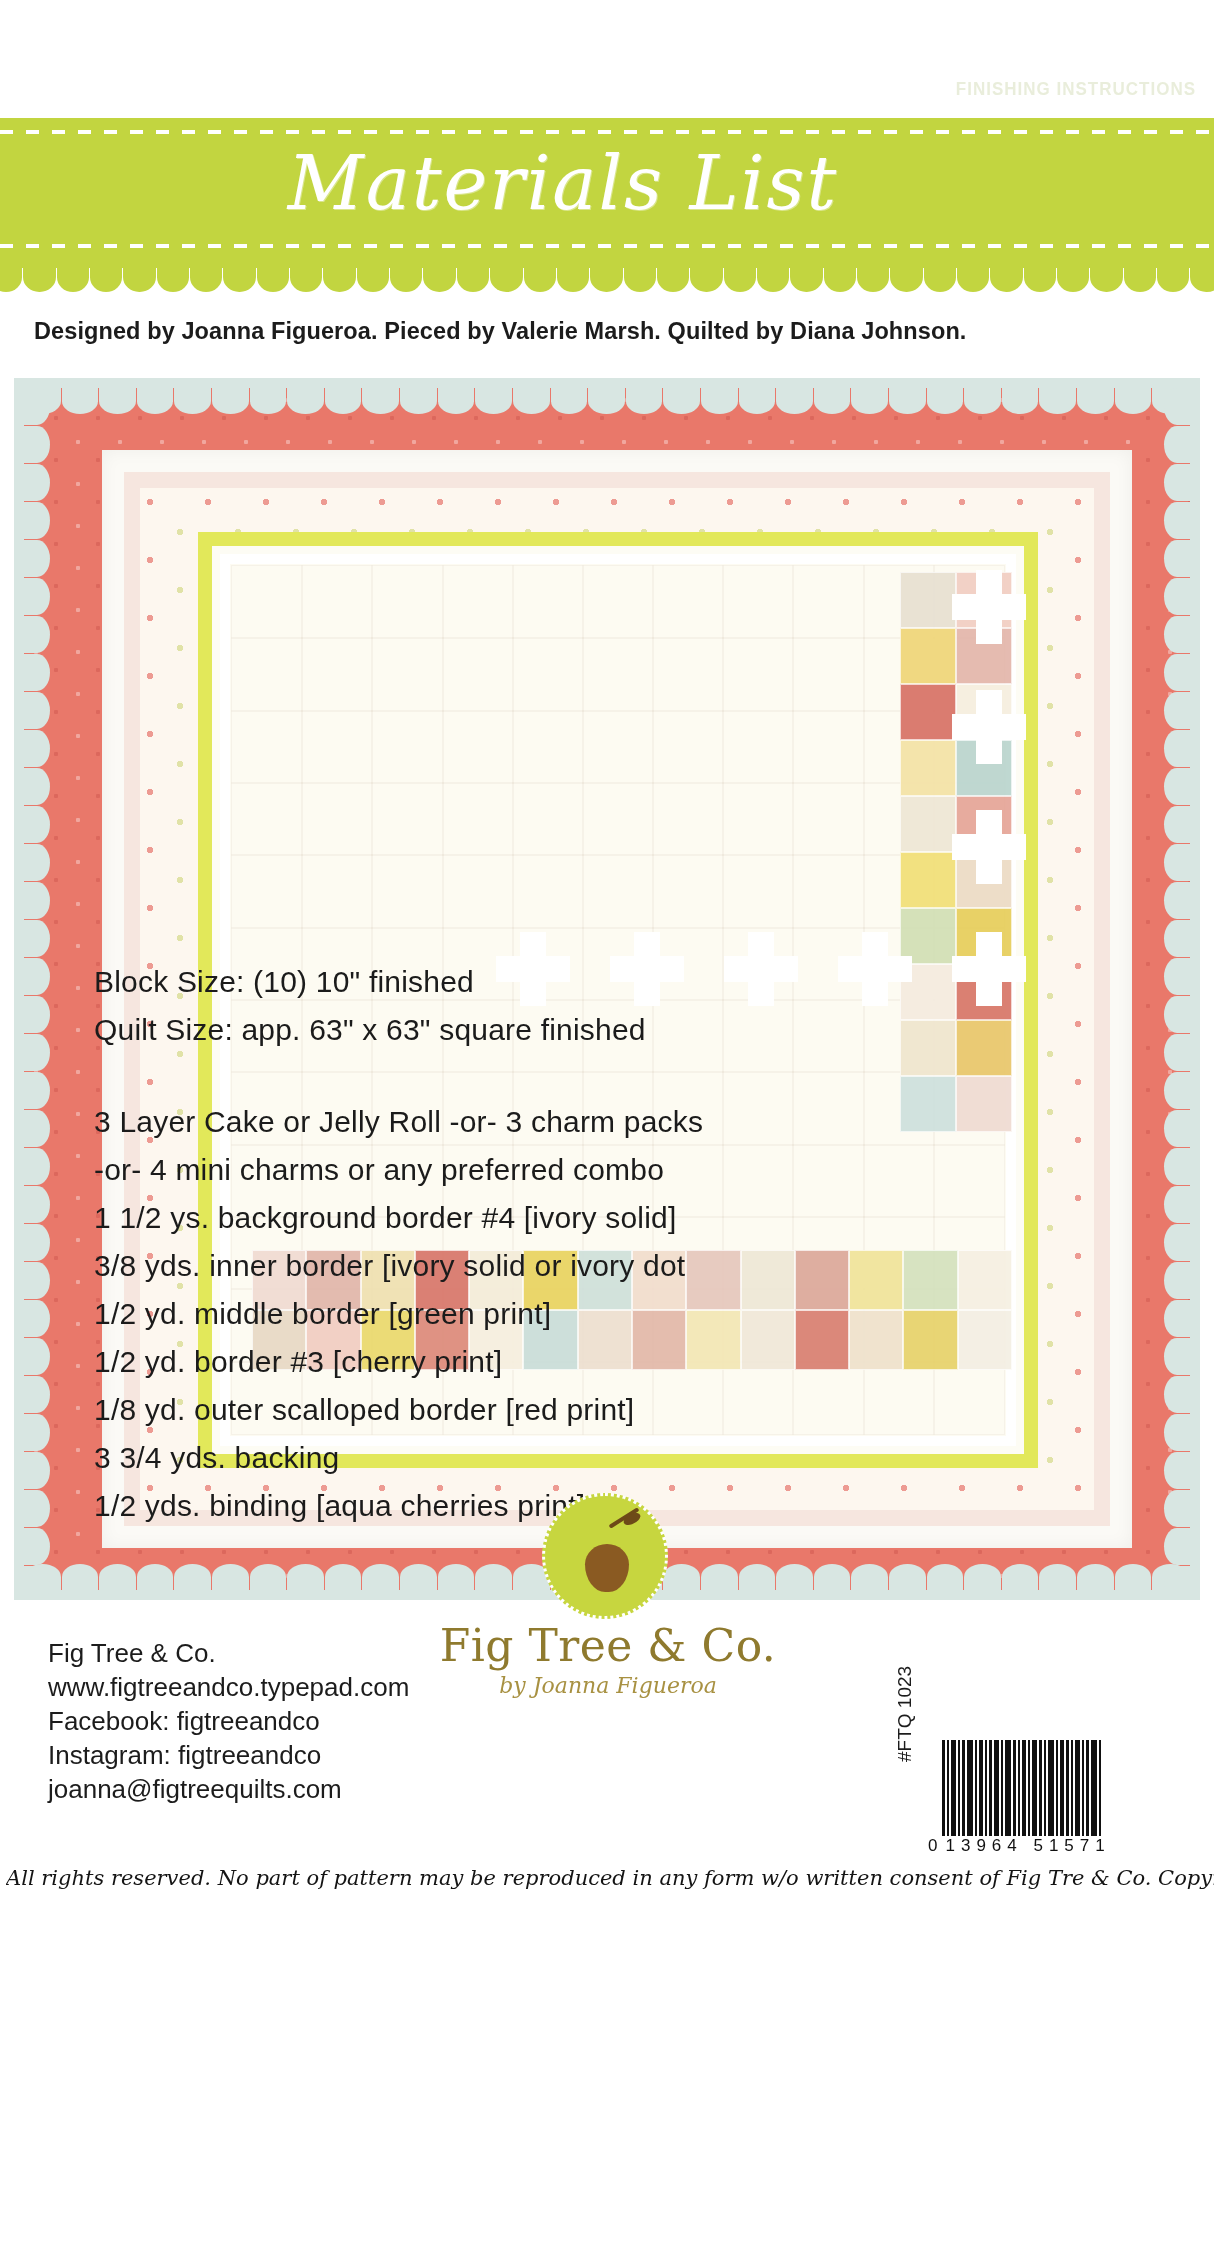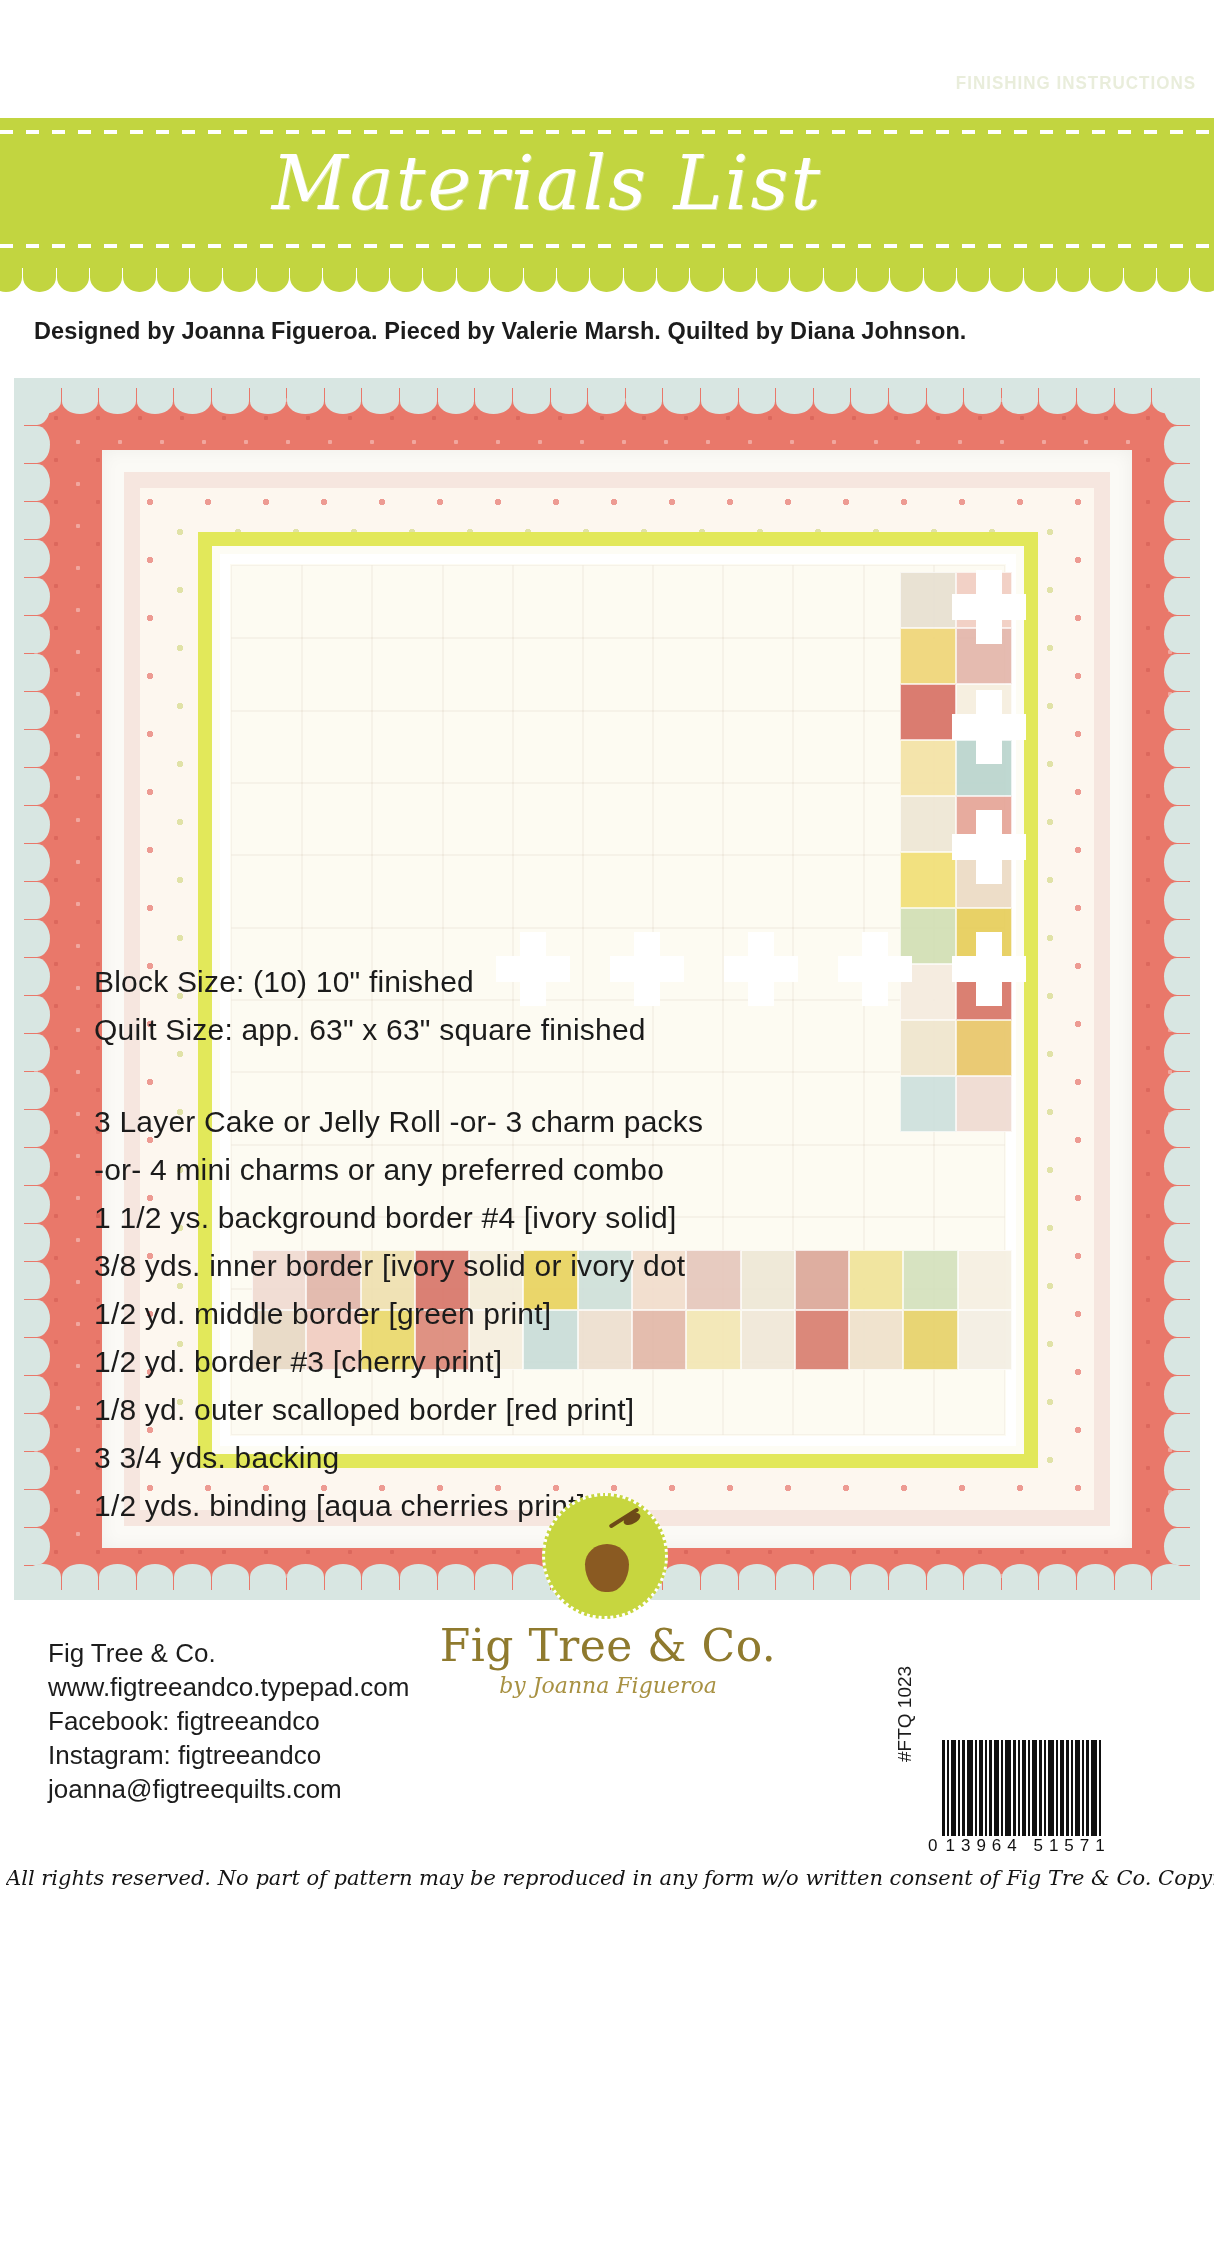--- a/index.html
+++ b/index.html
@@ -37,7 +37,7 @@
   .ghost-top {
     position: absolute;
     right: 18px;
-    top: 74px;
+    top: 80px;
     font-size: 17px;
     font-weight: bold;
     letter-spacing: 1px;

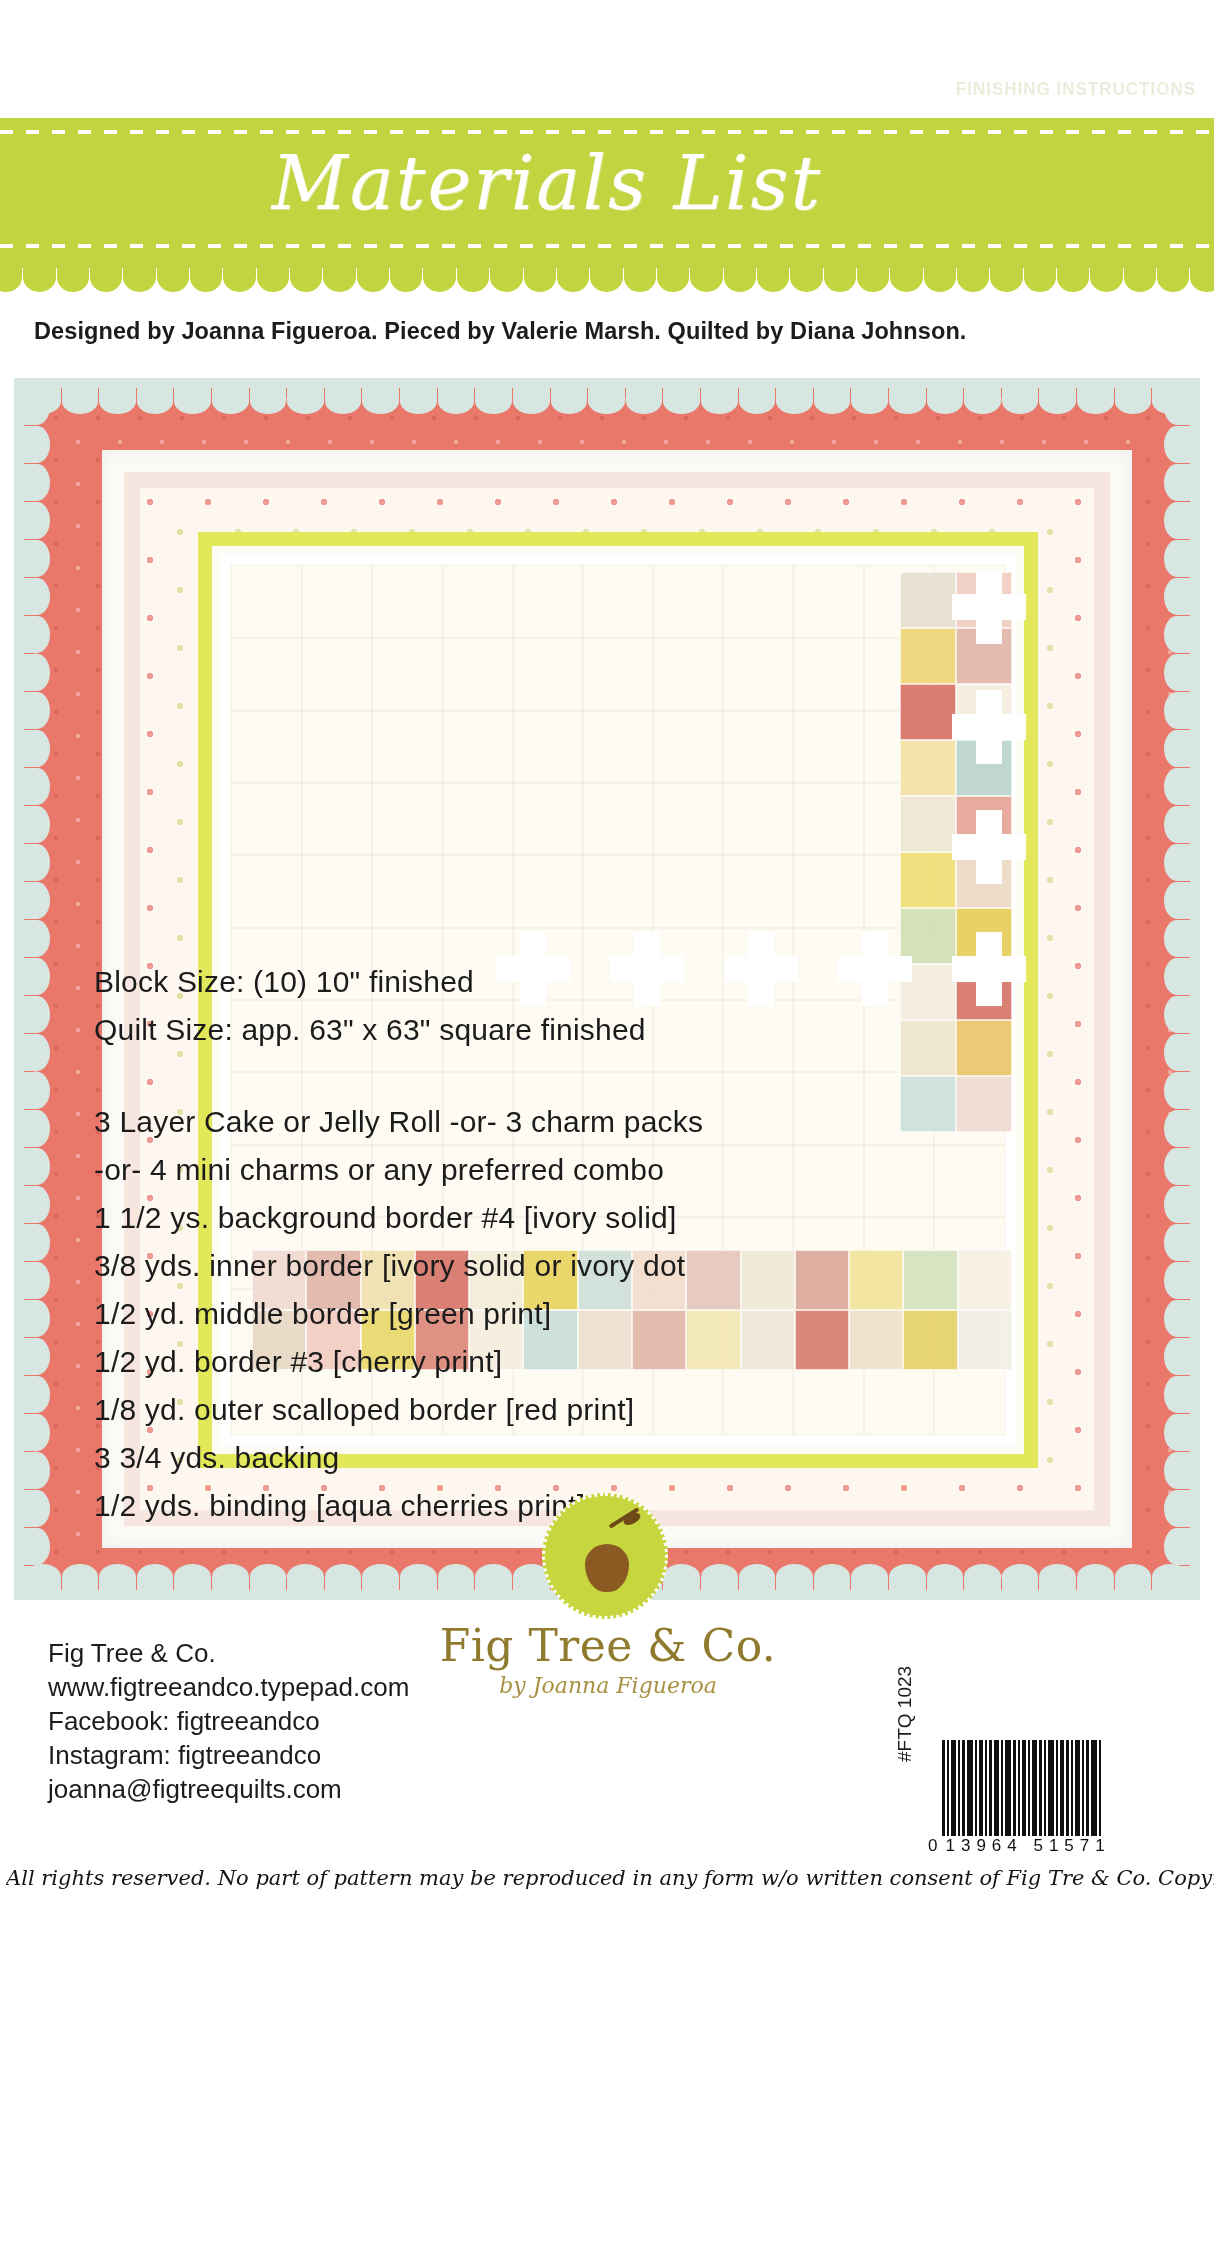--- a/index.html
+++ b/index.html
@@ -69,7 +69,7 @@
   }
   .banner-title {
     position: absolute;
-    left: 0;
+    left: 16px;
     top: 22px;
     width: 1094px;
     text-align: center;

